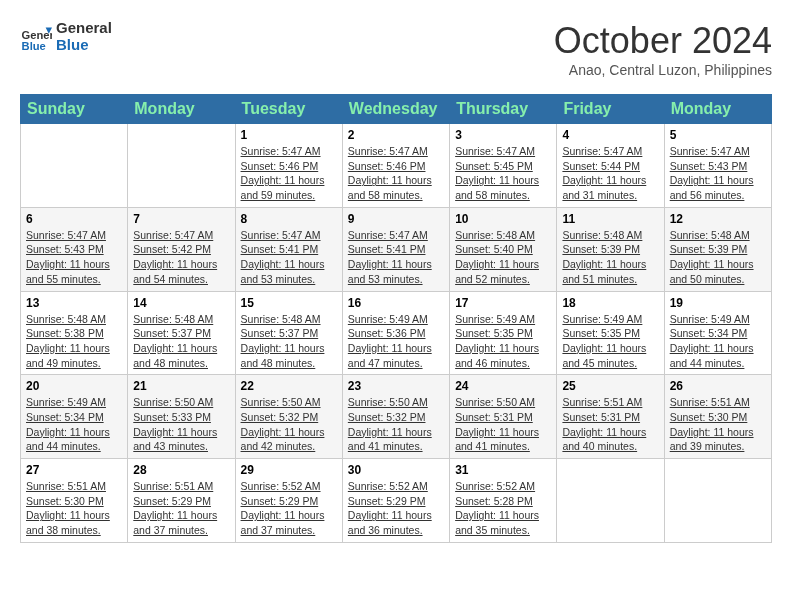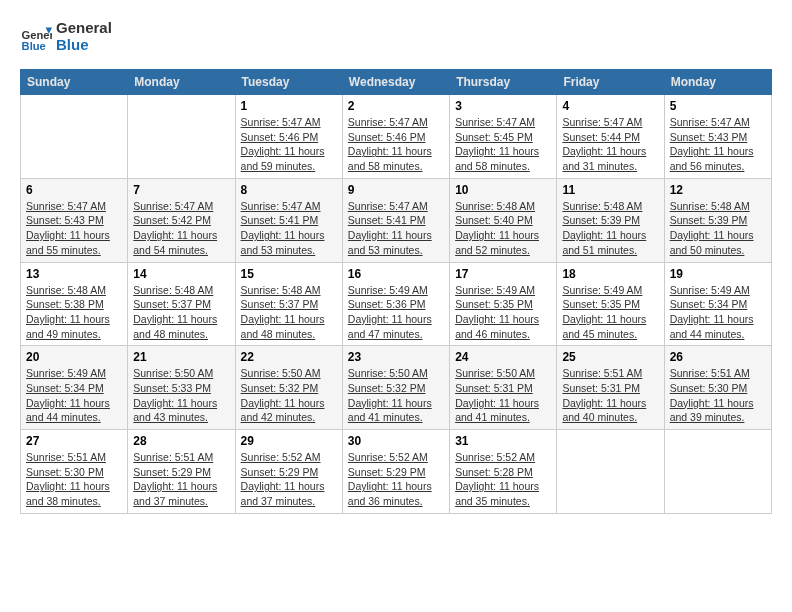--- a/index.html
+++ b/index.html
@@ -99,6 +99,10 @@
       <div style="font-size:15px;font-weight:bold;color:#1a6bb5;line-height:1.1">Blue</div>
     </div>
   </div>
+  <div class="title-block">
+    <div class="month-title">October 2024</div>
+    <div class="location">Anao, Central Luzon, Philippines</div>
+  </div>
 </div>
 
 <table class="calendar">

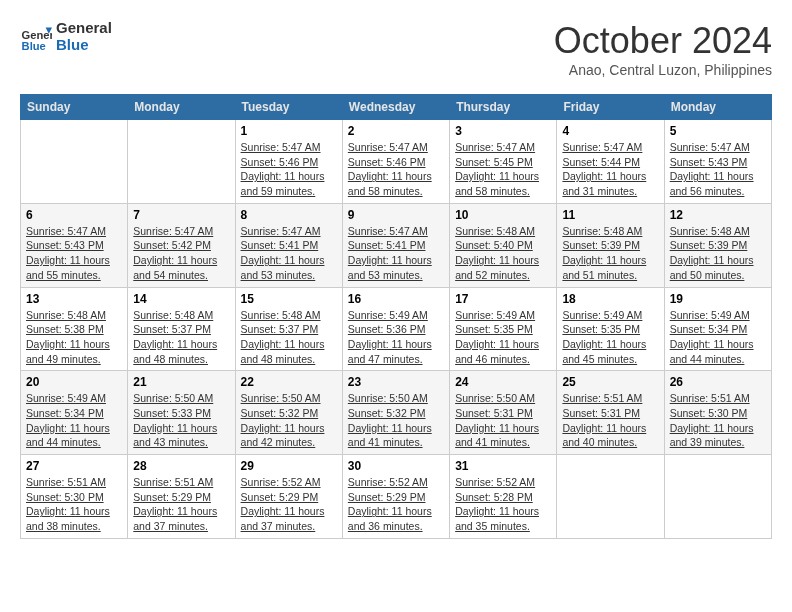--- a/index.html
+++ b/index.html
@@ -44,10 +44,10 @@
     }
     .calendar th {
       background: #2e6da4;
-      color: #e5e5e5;
+      color: #86efac;
       text-align: left;
       padding: 5px 6px;
-      font-size: 12px;
+      font-size: 16px;
       font-weight: bold;
       border: 1px solid #2e6da4;
     }

